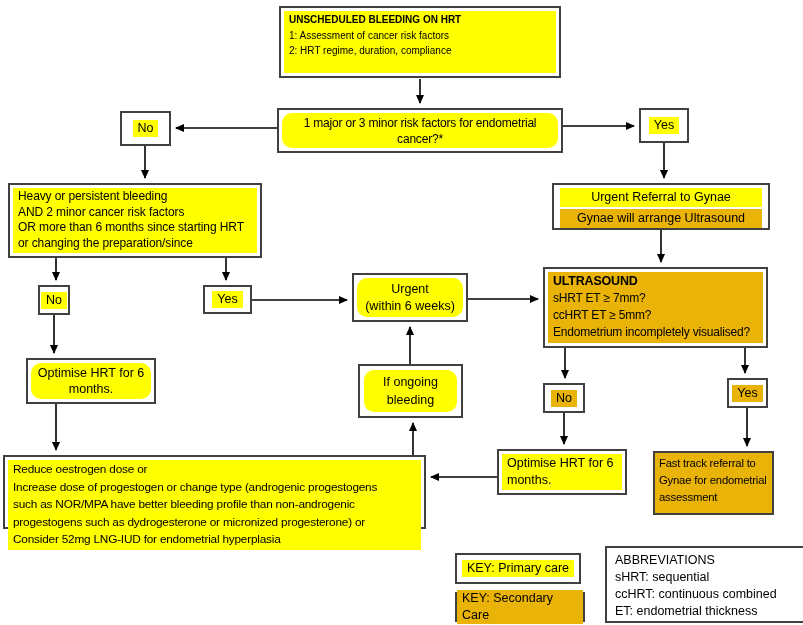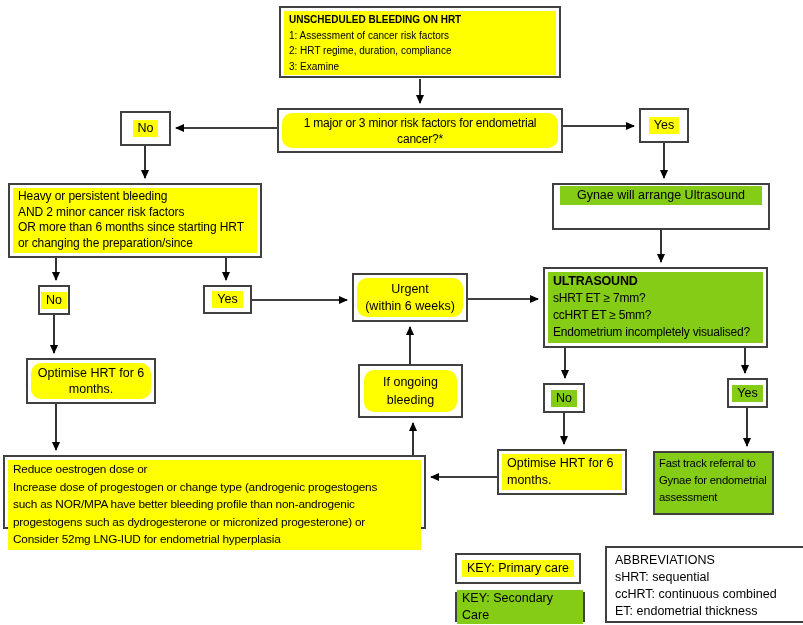--- a/index.html
+++ b/index.html
@@ -70,7 +70,6 @@
       <div class="ln bold">UNSCHEDULED BLEEDING ON HRT</div>
       <div class="ln">1: Assessment of cancer risk factors</div>
       <div class="ln">2: HRT regime, duration, compliance</div>
-      <div class="ln">3: Examine</div>
     </div>
   </div>
 

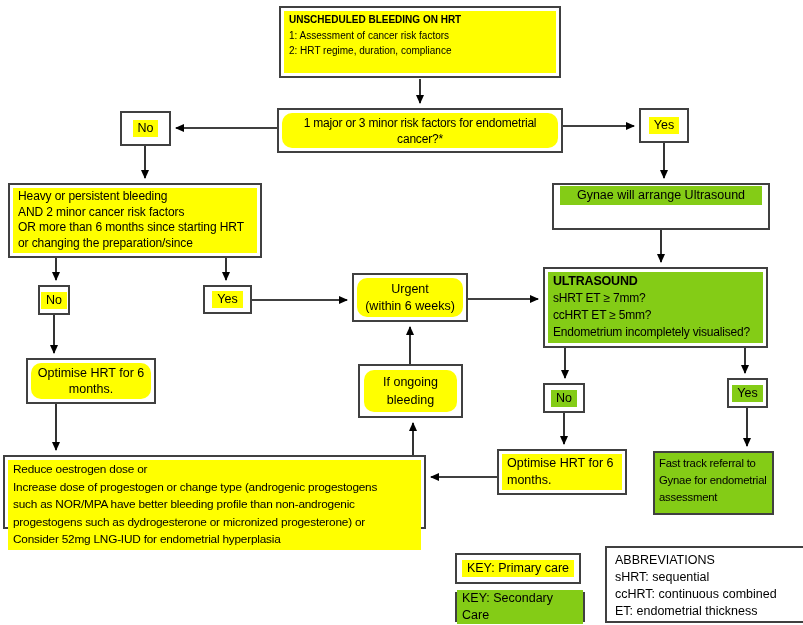--- a/index.html
+++ b/index.html
@@ -97,6 +97,7 @@
   </div>
 
   <div class="node" style="left:552px;top:183px;width:218px;height:47px;">
+    <div class="band yellow first">Urgent Referral to Gynae</div>
     <div class="band blue last">Gynae will arrange Ultrasound</div>
   </div>
 

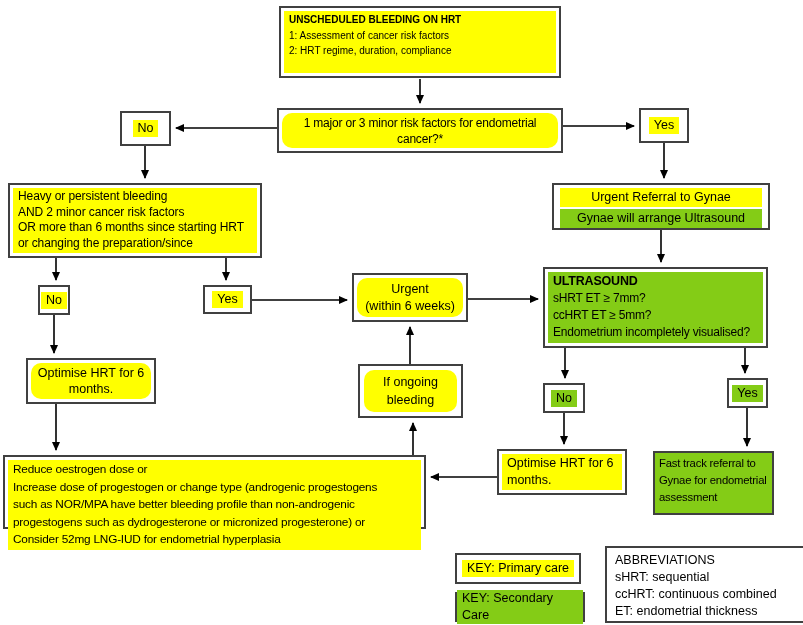--- a/index.html
+++ b/index.html
@@ -9,7 +9,7 @@
   .node{position:absolute;box-sizing:border-box;background:#fff;border:2px solid #404040;
         display:flex;flex-direction:column;z-index:1;}
   .yellow{background:#ffff00;}
-  .blue{background:#84cc16;}
+  .blue{background:#eab308;}
   .fill{flex:1;margin:3px;padding:1px 5px;font-size:12px;line-height:15.5px;}
   .center{text-align:center;display:flex;flex-direction:column;justify-content:center;border-radius:10px;}
   .bold{font-weight:bold;}

